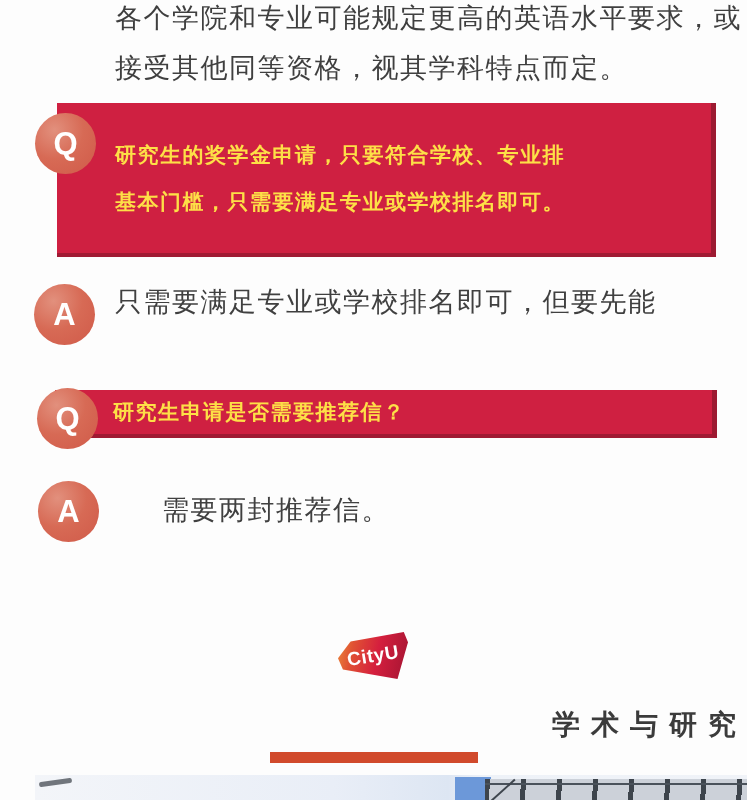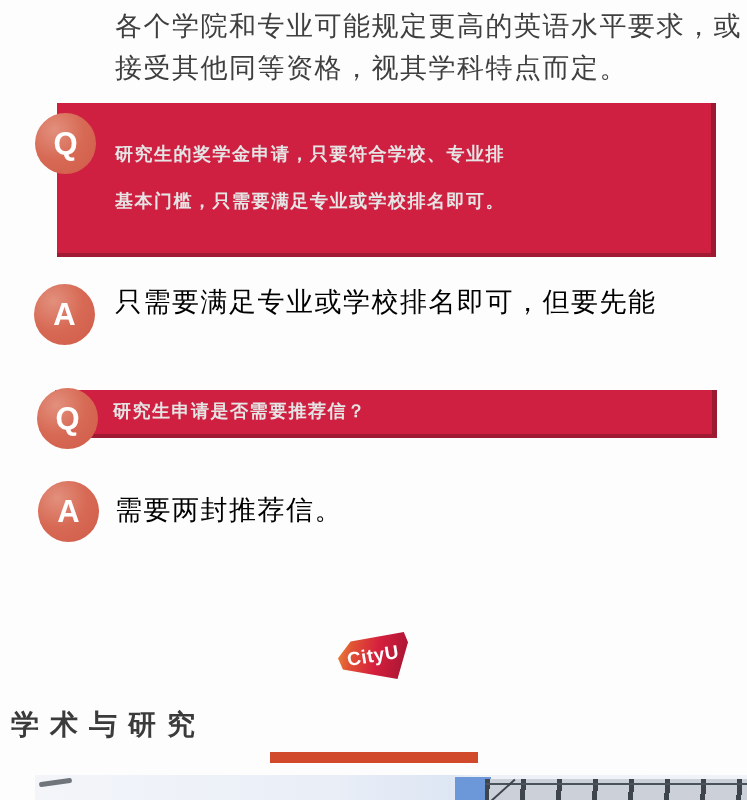--- a/index.html
+++ b/index.html
@@ -98,7 +98,7 @@
 
 <div class="stage">
 
-  <div class="intro-line" style="top:8px;text-align:center;">各个学院和专业可能规定更高的英语水平要求，或</div>
+  <div class="intro-line" style="top:0;text-align:center;">各个学院和专业可能规定更高的英语水平要求，或</div>
   <div class="intro-line" style="top:50px;font-family:Liberation Serif, serif;">接受其他同等资格，视其学科特点而定。</div>
 
   <div class="q-rect" style="left:57px;top:103px;width:659px;height:154px;">

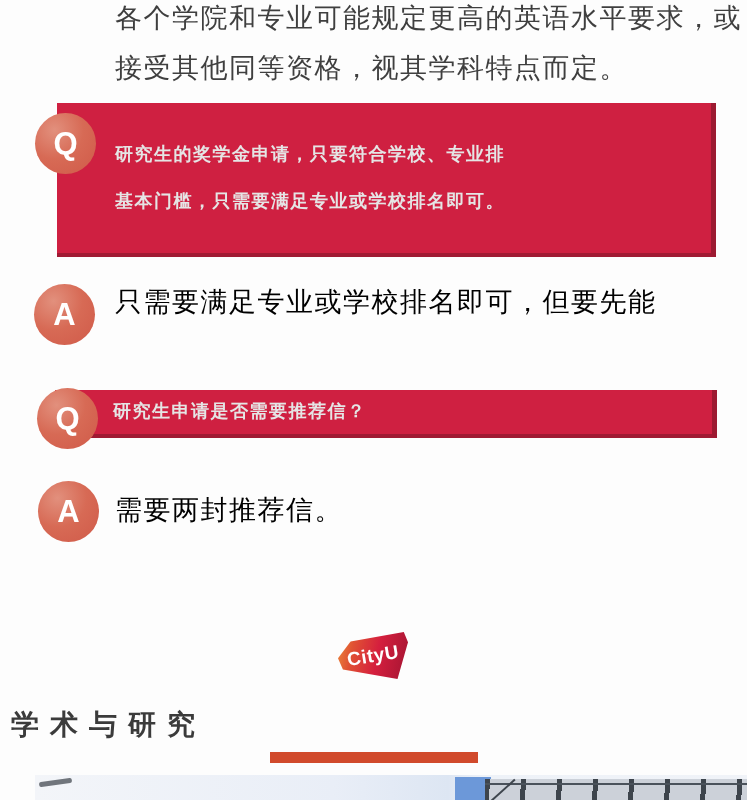--- a/index.html
+++ b/index.html
@@ -29,7 +29,7 @@
     padding-left:58px;
   }
   .q-rect .q-line{
-    font-size:18px;font-weight:bold;color:#e5e5e5;
+    font-size:21px;font-weight:bold;color:#fde047;
     letter-spacing:1.5px;line-height:47.5px;white-space:nowrap;
   }
   .bubble{

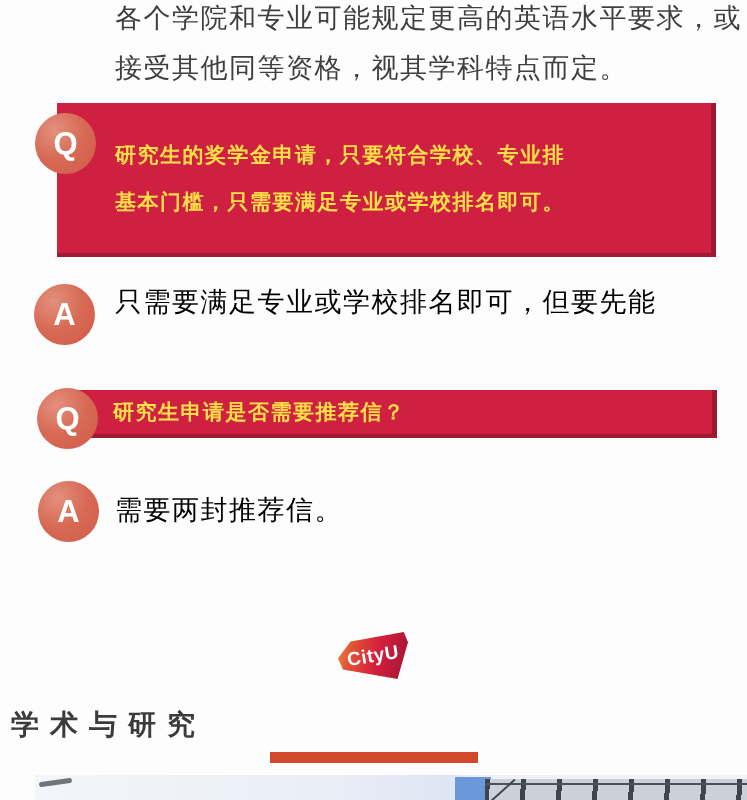--- a/index.html
+++ b/index.html
@@ -41,7 +41,7 @@
   
   .a-text{
     position:absolute;left:115px;
-    font-size:27px;color:#000000;letter-spacing:1.5px;
+    font-size:27px;color:#404040;letter-spacing:1.5px;
   }
   .a-text div{line-height:44px;white-space:nowrap;}
   

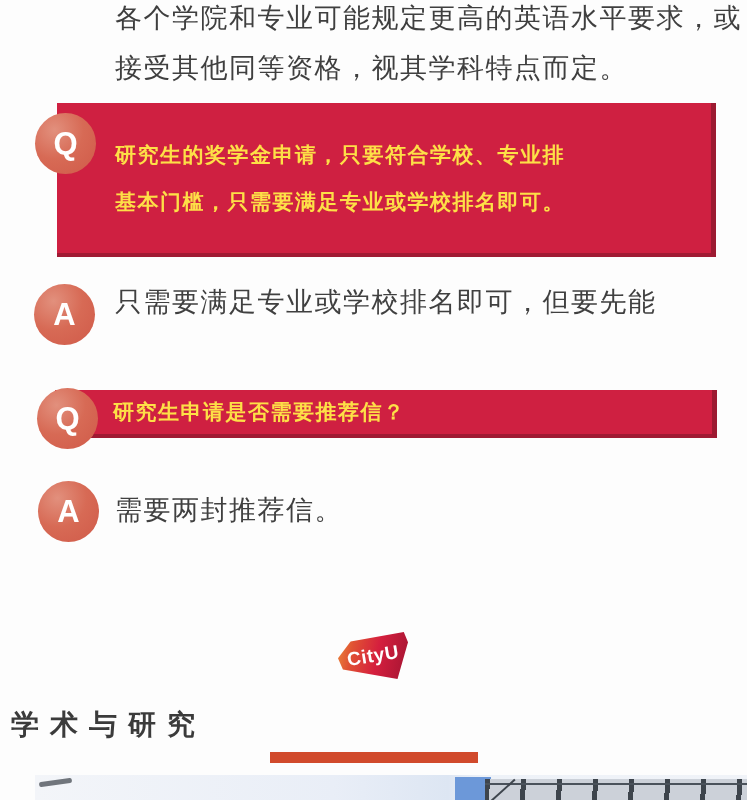--- a/index.html
+++ b/index.html
@@ -126,7 +126,7 @@
   <div class="bubble" style="left:38px;top:481px;">
     <span>A</span>
   </div>
-  <div class="a-text" style="top:488px;">
+  <div class="a-text" style="top:488px;margin-left:47px;">
     <div>需要两封推荐信。</div>
   </div>
 

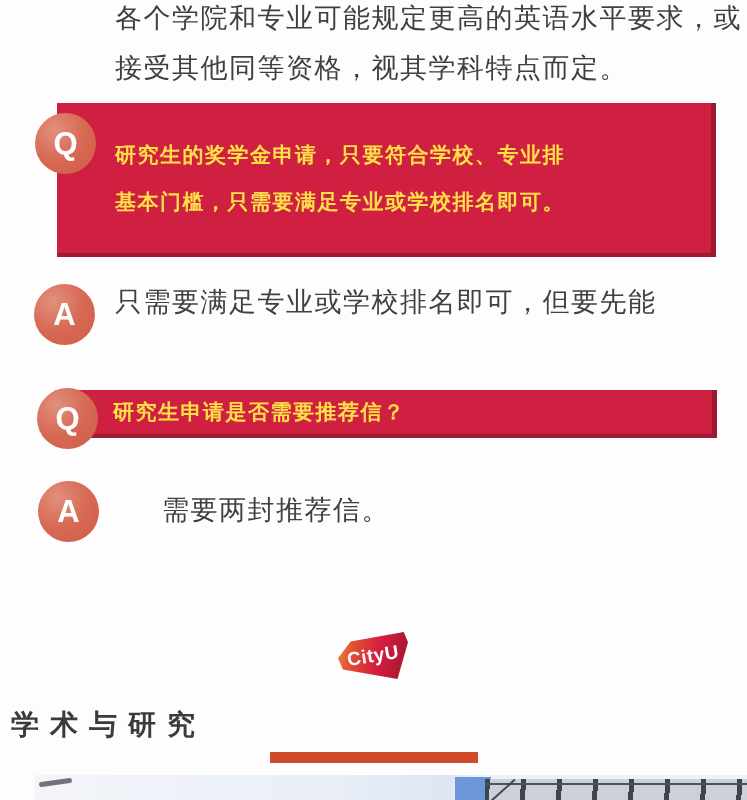--- a/index.html
+++ b/index.html
@@ -58,7 +58,7 @@
   
   .section-title{
     position:absolute;left:0;top:706px;width:747px;
-    text-align:left;font-size:28px;font-weight:600;color:#3b3b3b;
+    text-align:right;font-size:28px;font-weight:600;color:#3b3b3b;
     letter-spacing:11px;text-indent:11px;
   }
   .section-underline{

